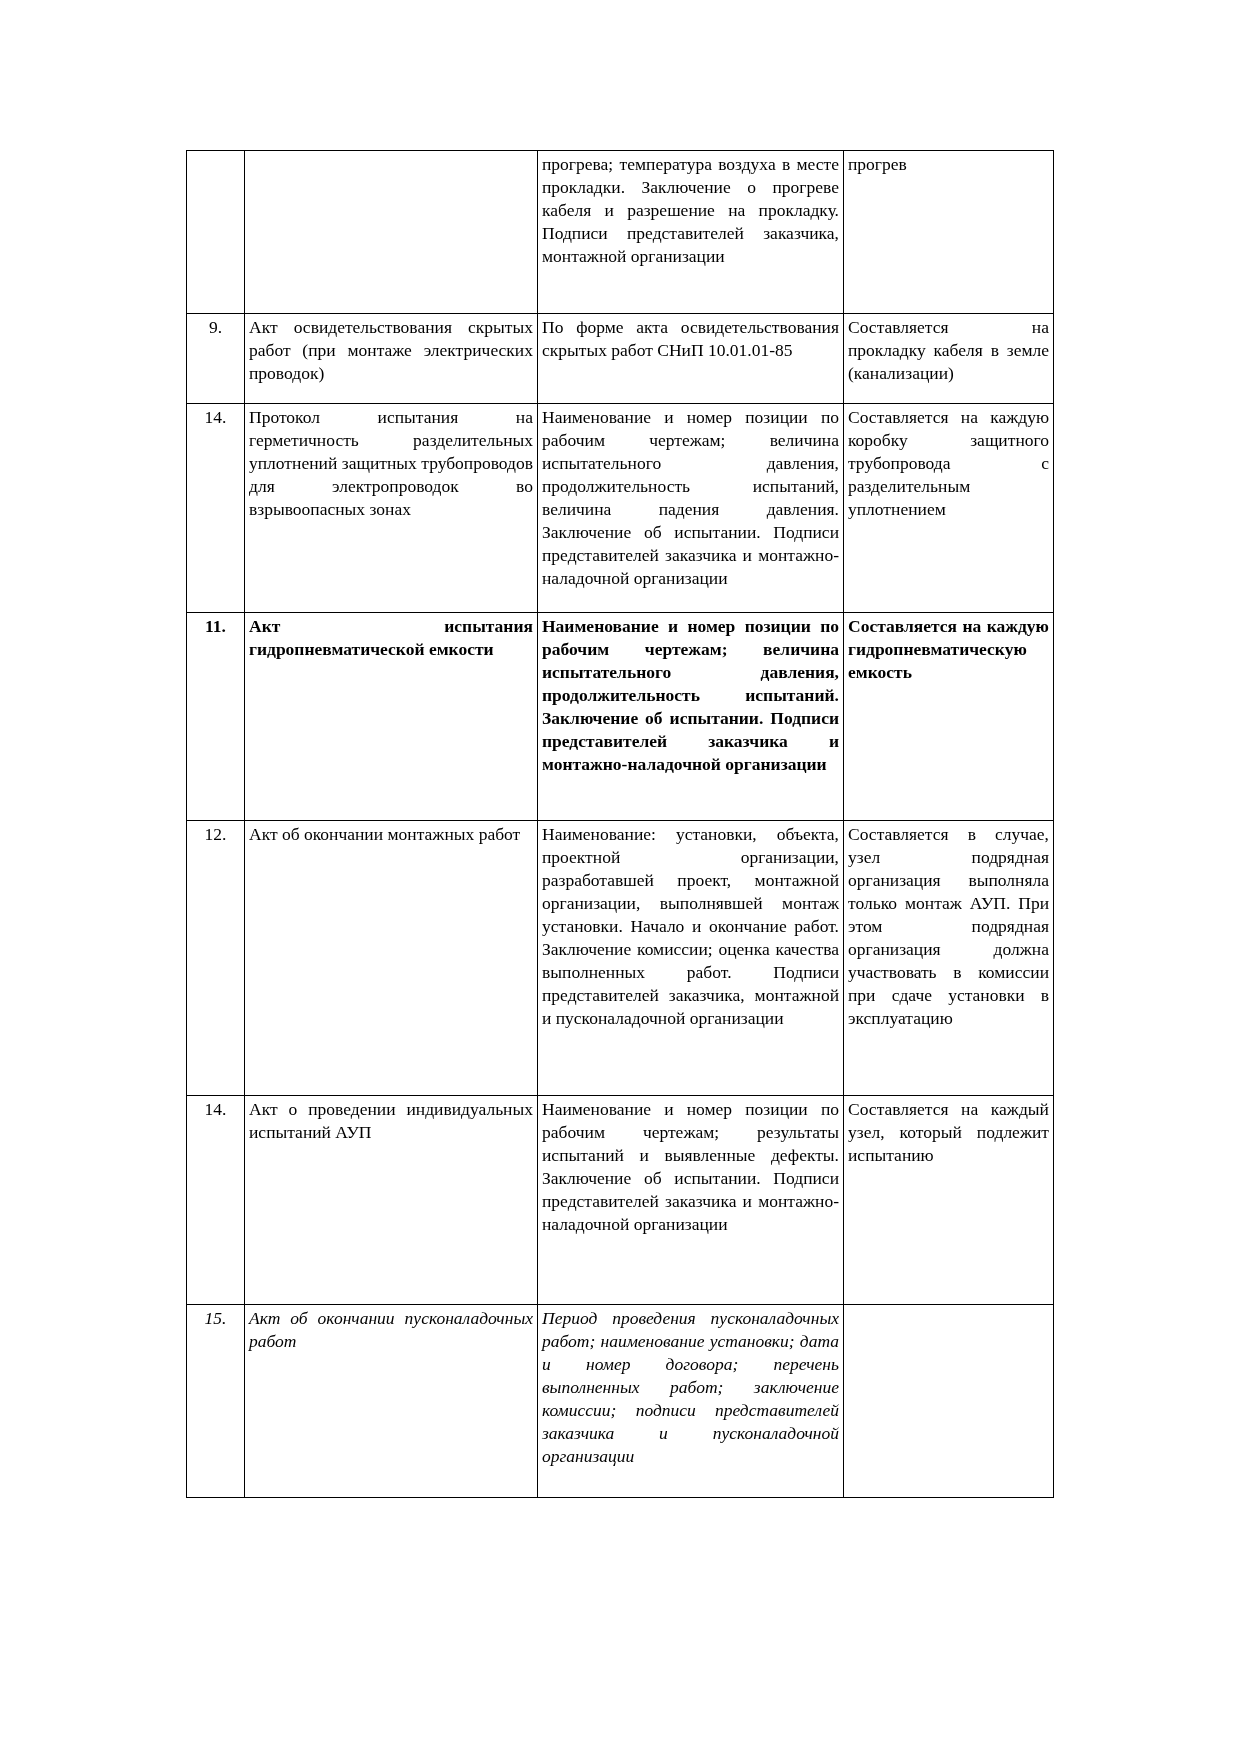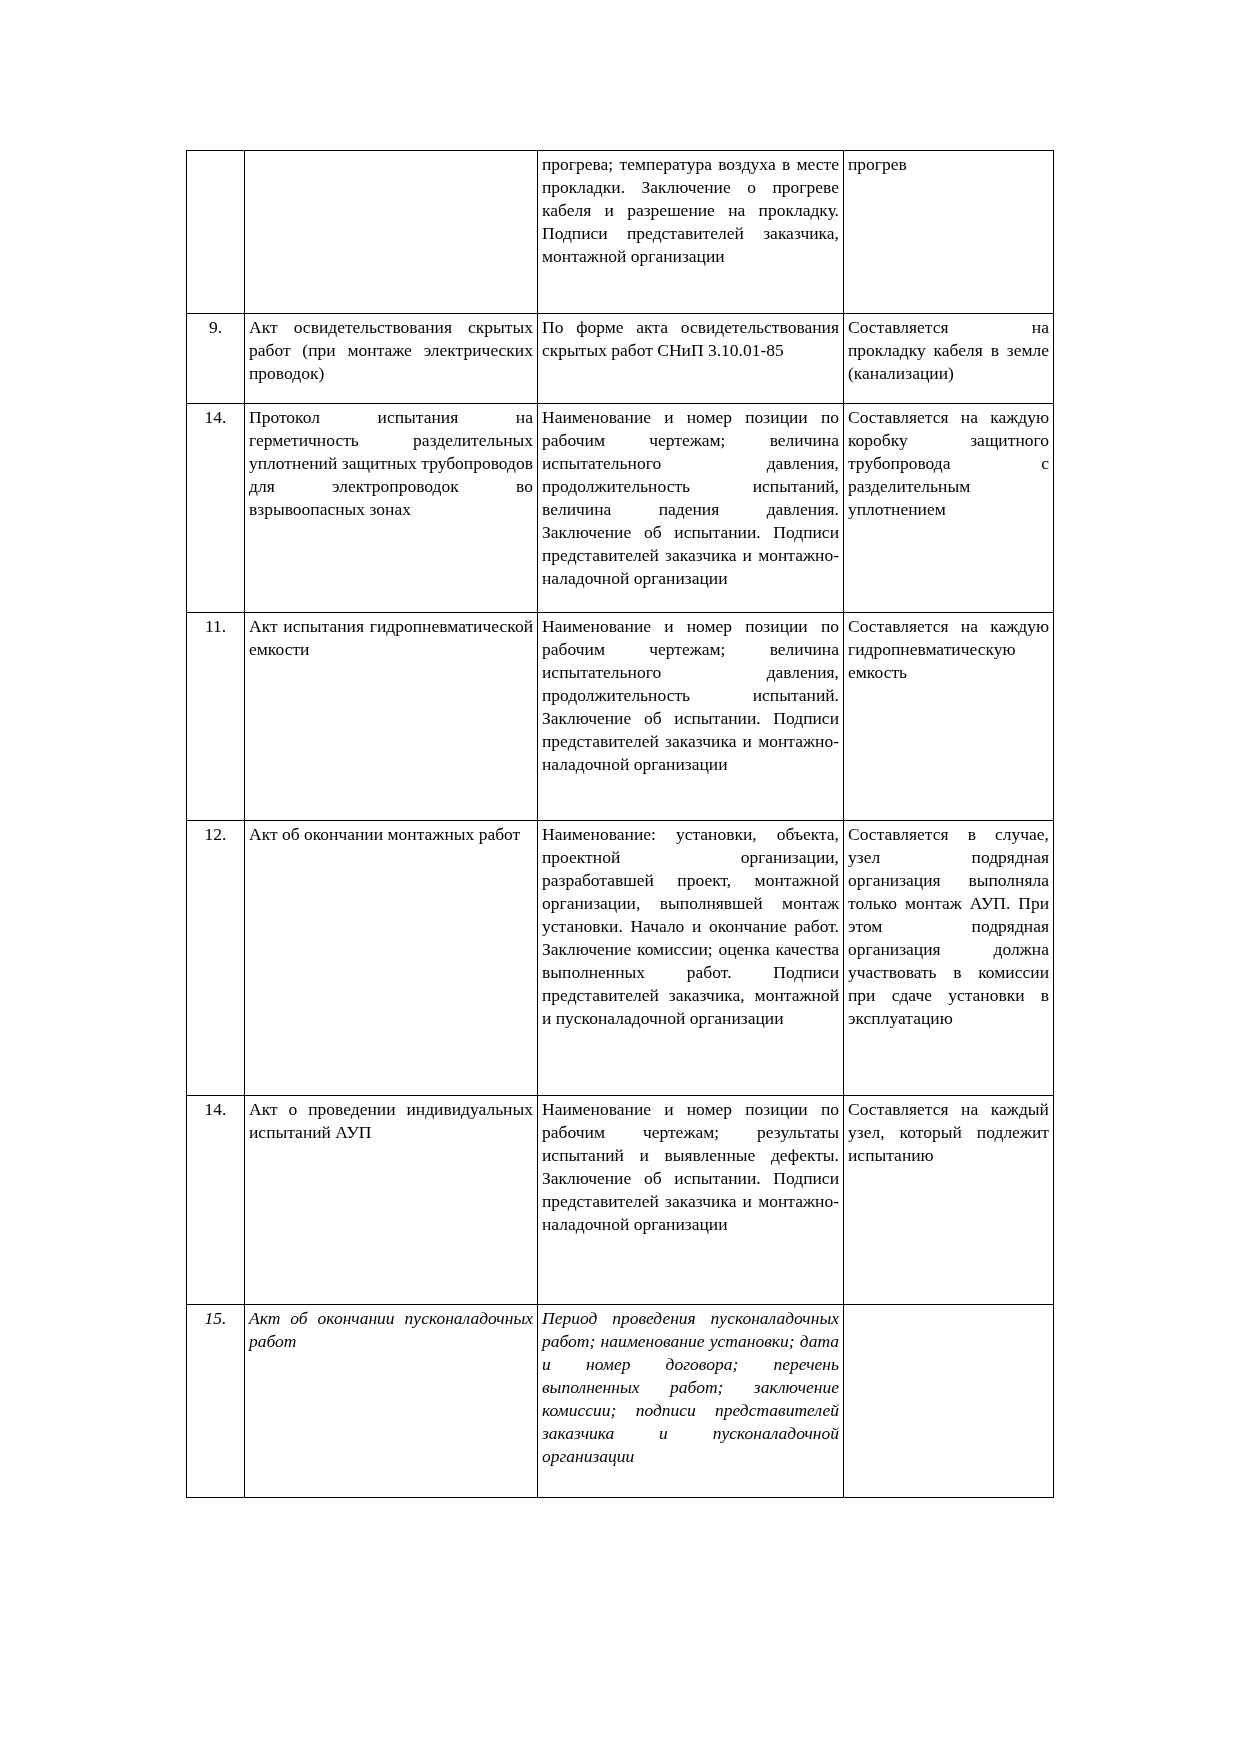--- a/index.html
+++ b/index.html
@@ -79,7 +79,7 @@
       <tr class="r9">
         <td class="num">9.</td>
         <td>Акт освидетельствования скрытых работ (при монтаже электрических проводок)</td>
-        <td>По форме акта освидетельствования скрытых работ СНиП 3.10.01-85</td>
+        <td>По форме акта освидетельствования скрытых работ СНиП 10.01.01-85</td>
         <td>Составляется на прокладку кабеля в земле (канализации)</td>
       </tr>
       <tr class="r10">

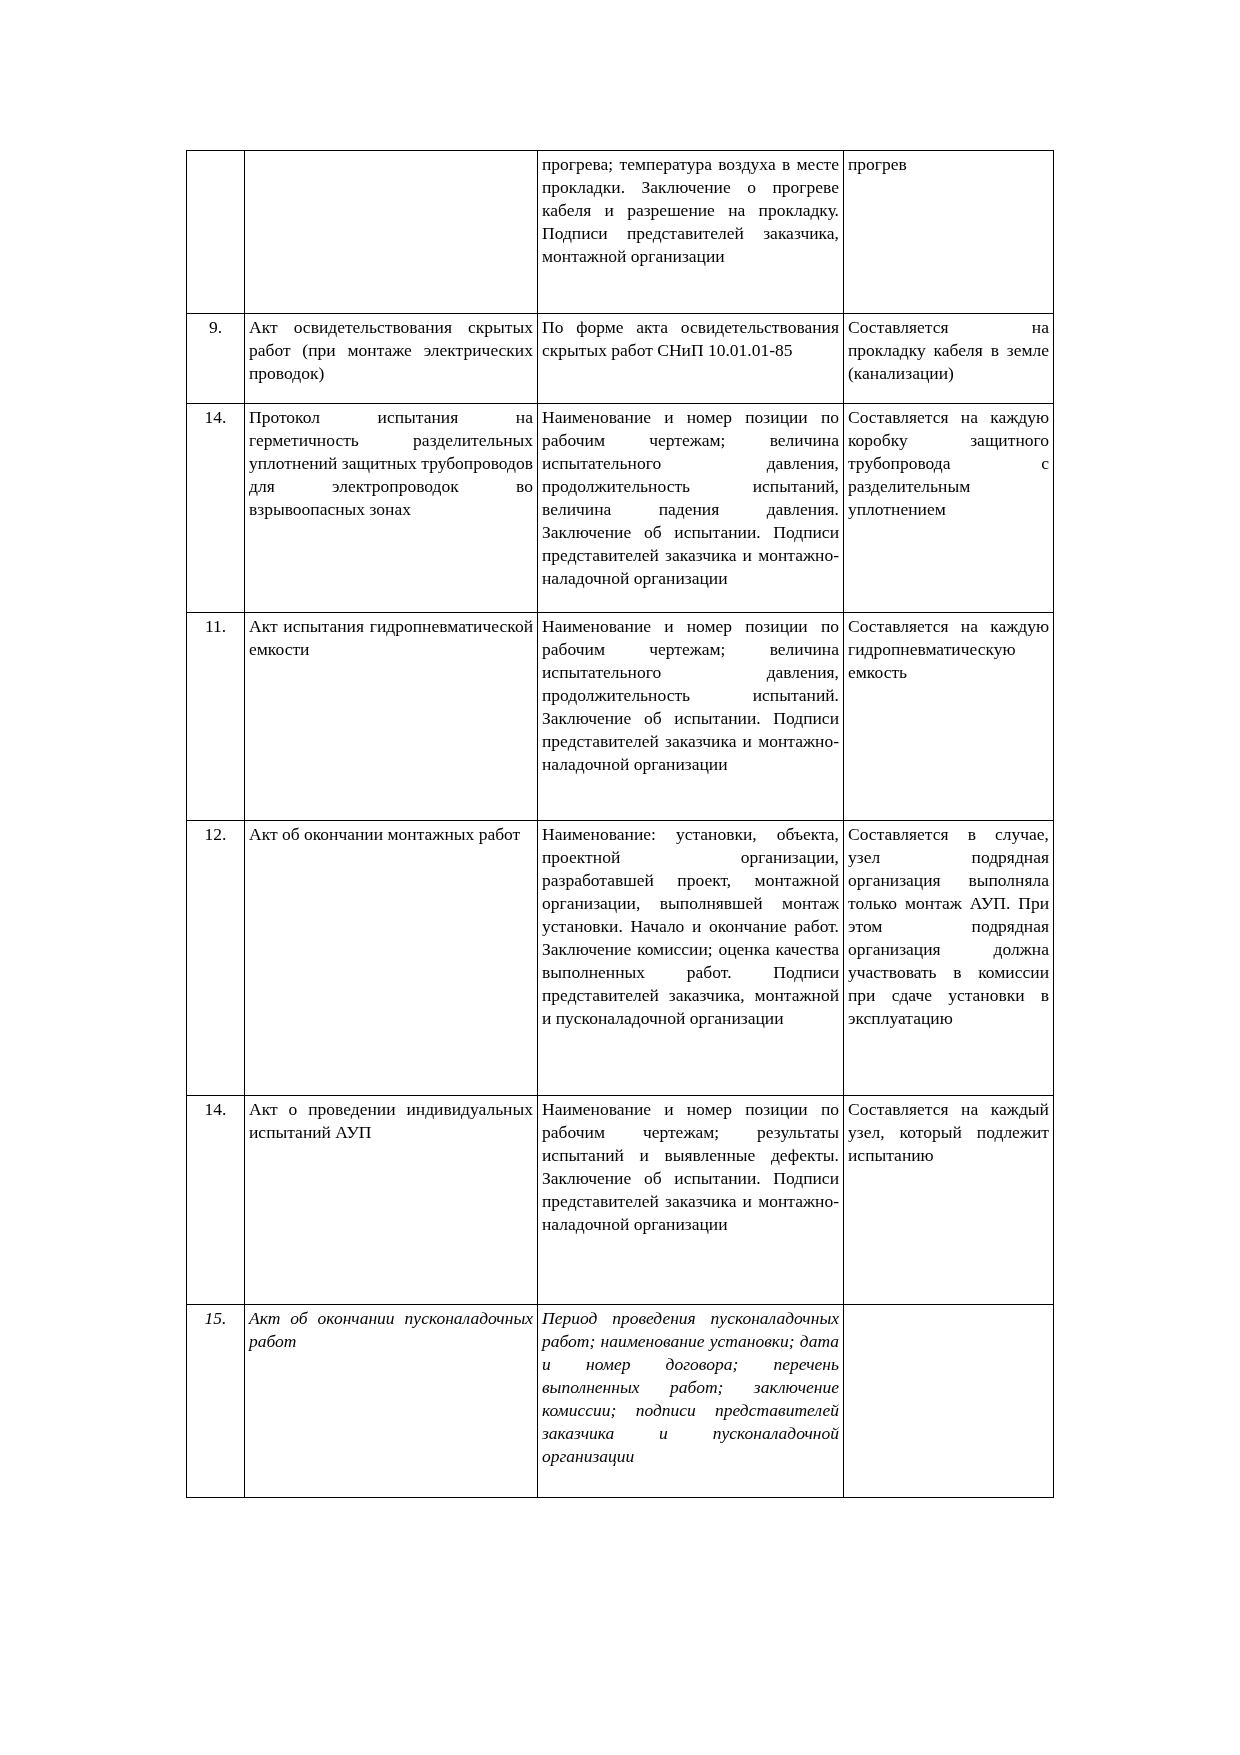--- a/index.html
+++ b/index.html
@@ -52,7 +52,7 @@
     tr.r0 { height: 163px; }
     tr.r9 { height: 90px; }
     tr.r10 { height: 209px; }
-    tr.r11 { height: 208px; }
+    tr.r11 { height: 208px; font-weight: bold; }
     tr.r12 { height: 275px; }
     tr.r13 { height: 93px; }
     tr.r14 { height: 209px; padding-left: 18px; }

